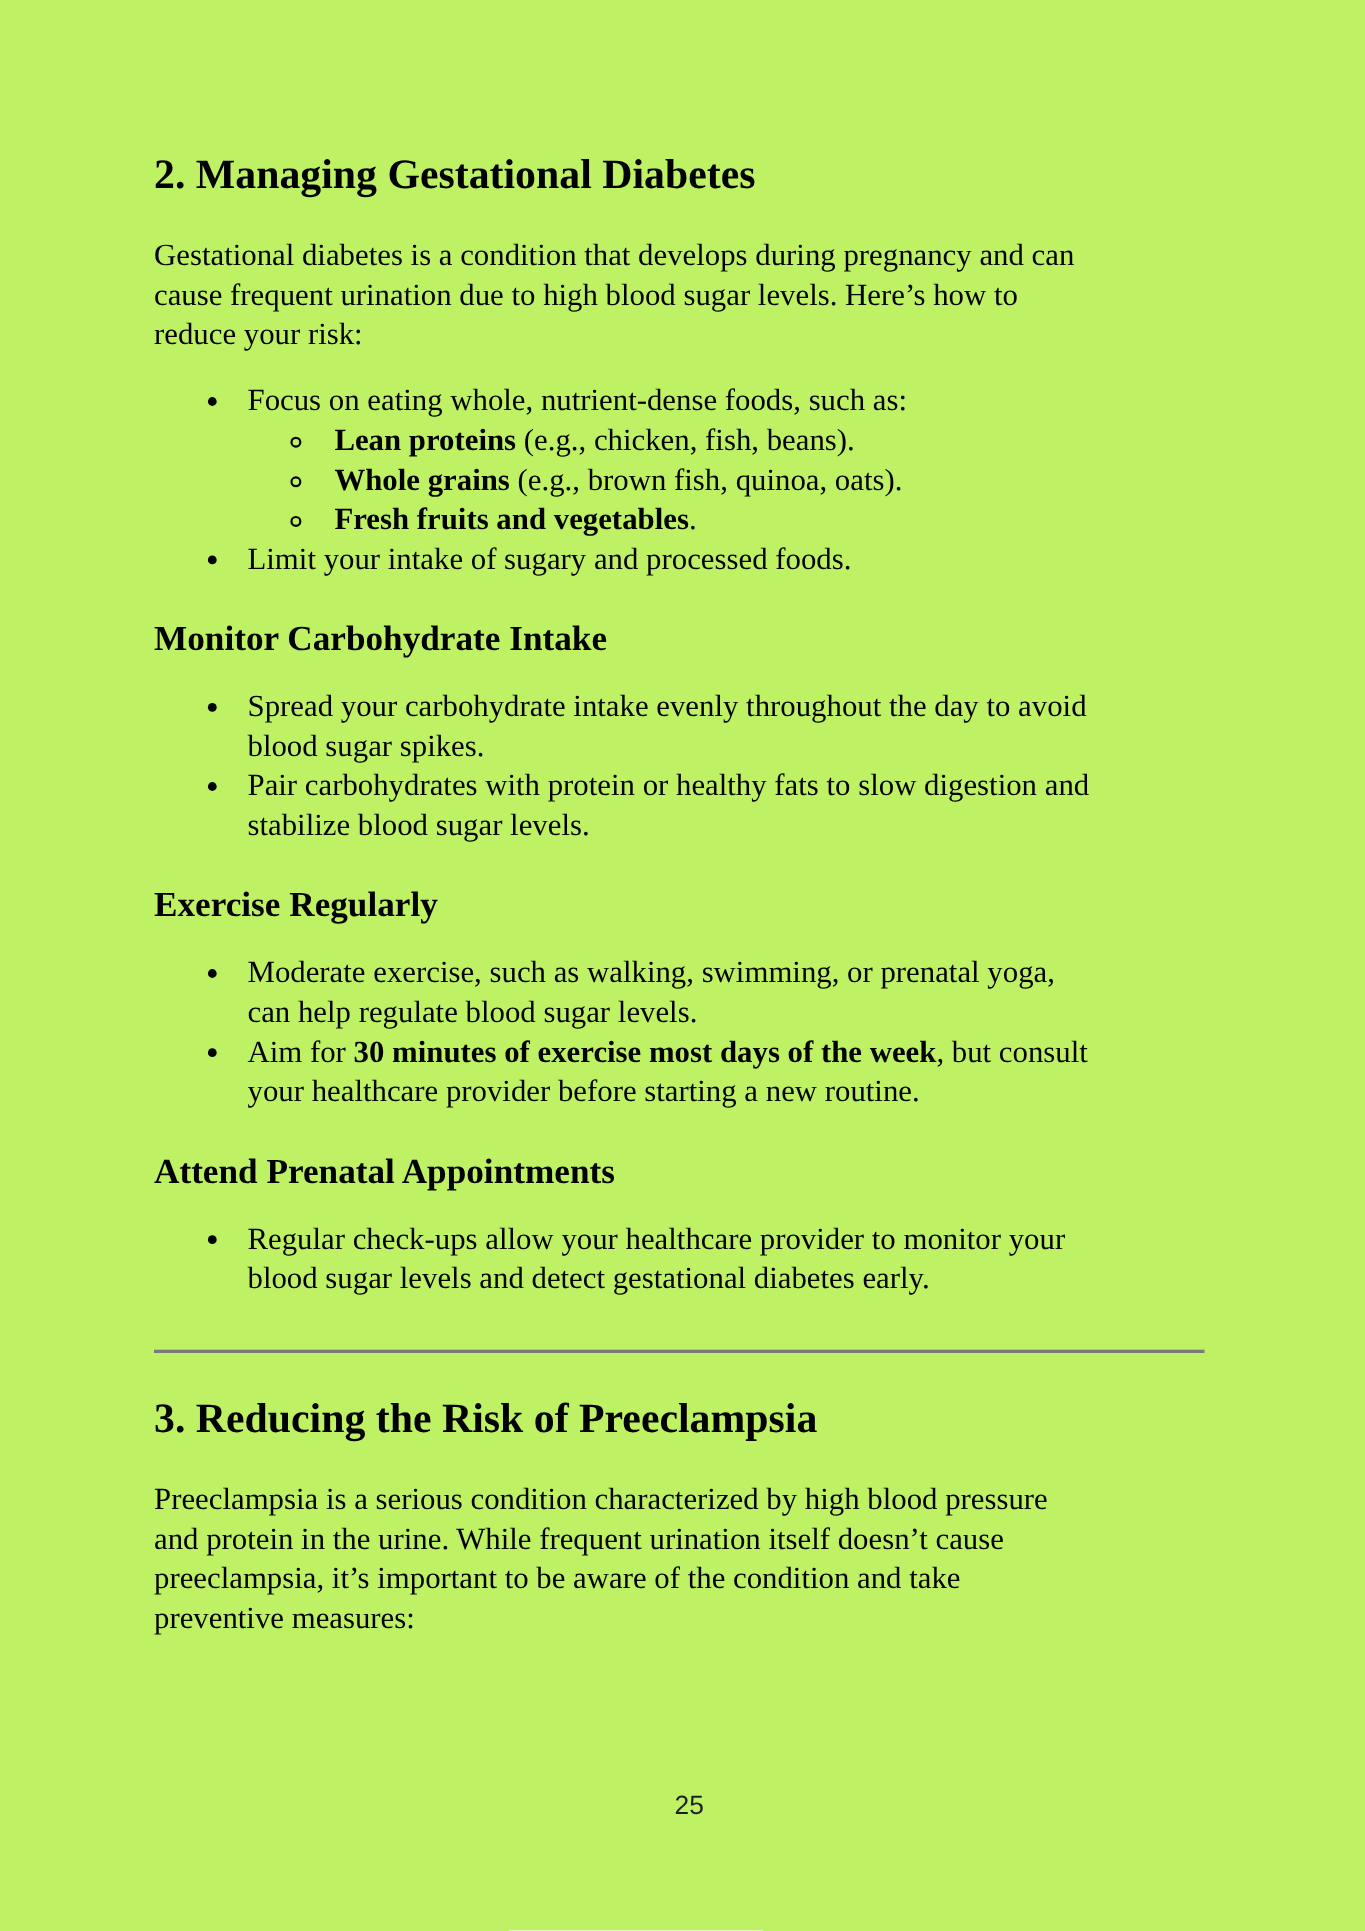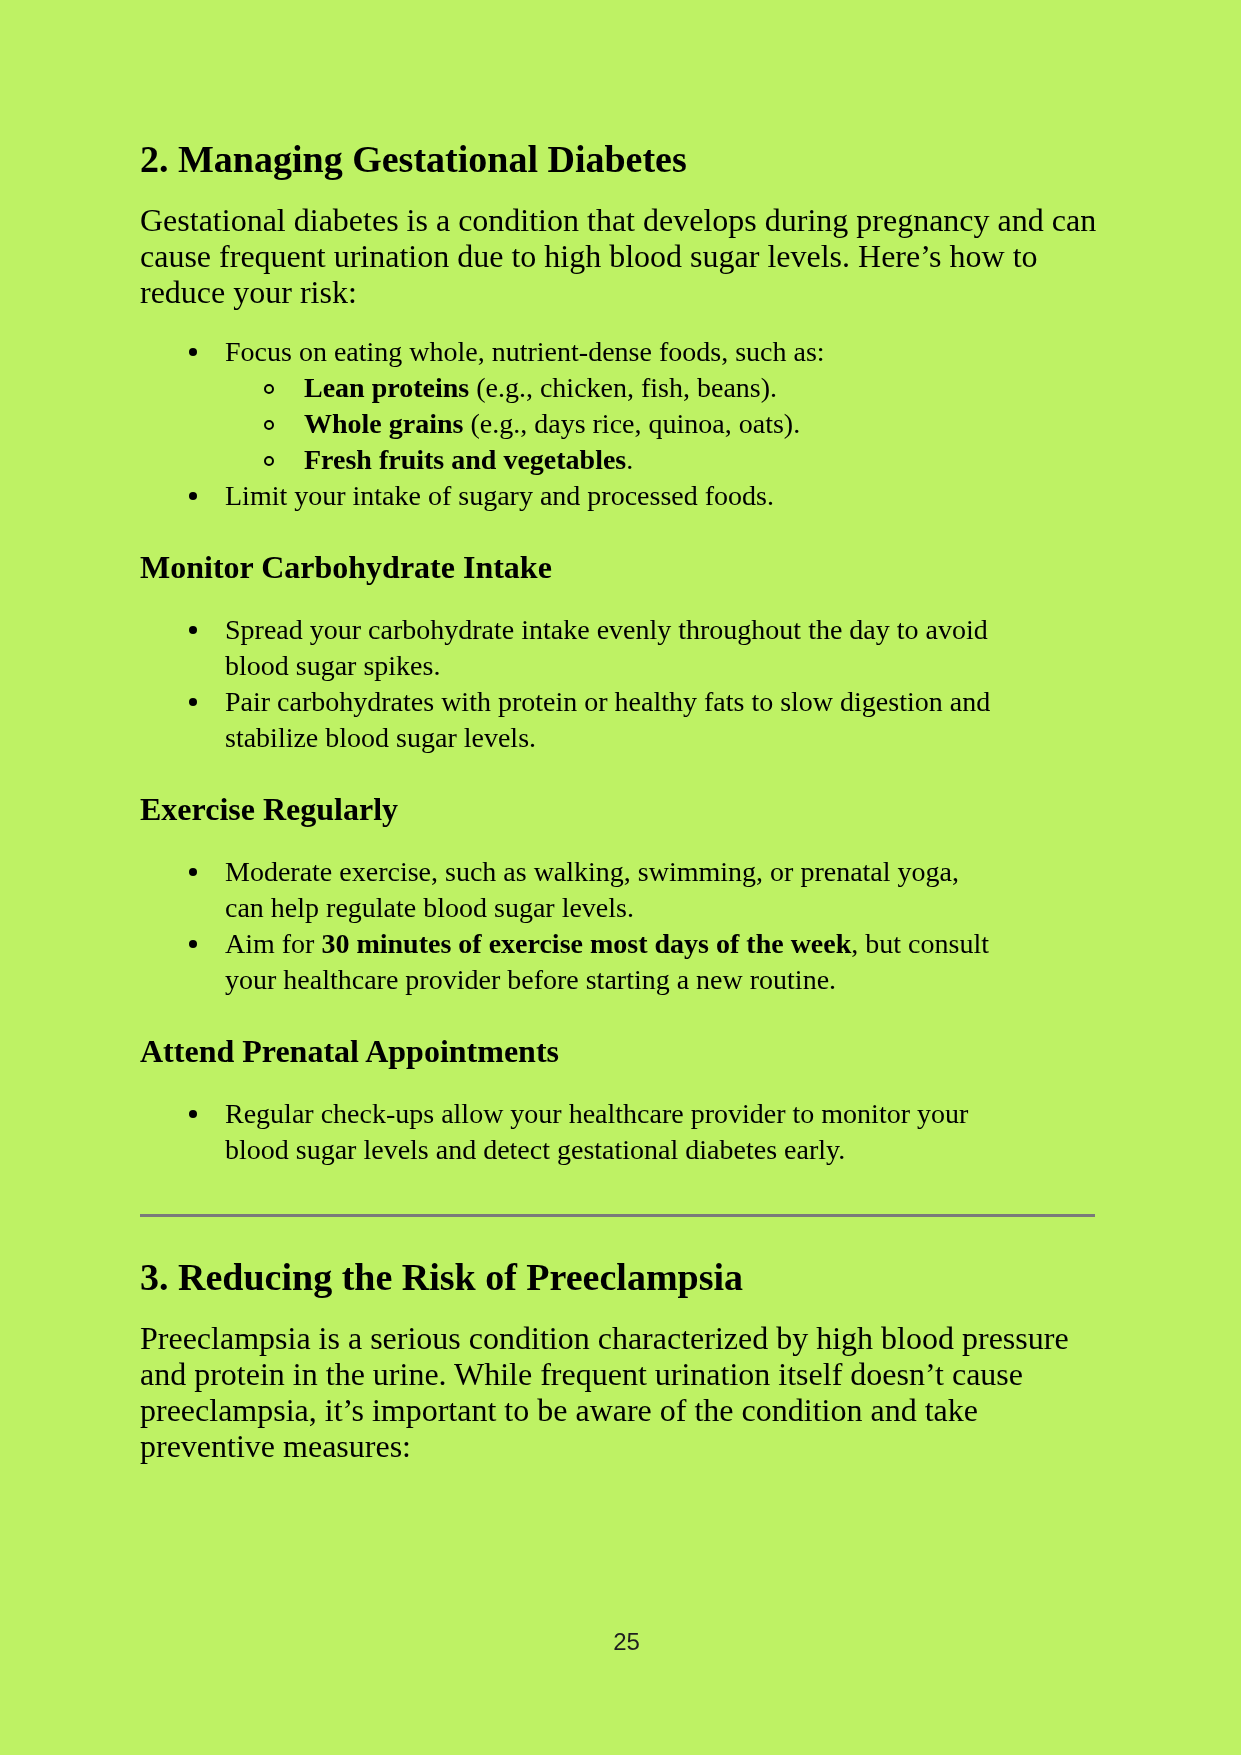--- a/index.html
+++ b/index.html
@@ -14,7 +14,7 @@
     overflow:hidden;
   }
   .h1{font-size:38px;line-height:48px;font-weight:700;letter-spacing:0;}
-  .para{margin-top:19px;font-size:32px;line-height:36px;white-space:nowrap;}
+  .para{margin-top:32px;font-size:28px;line-height:36px;white-space:nowrap;}
   .h2{margin-top:32px;font-size:32px;line-height:42px;font-weight:700;}
   .list{margin-top:24px;font-size:28px;line-height:36px;}
   .li{position:relative;white-space:nowrap;}

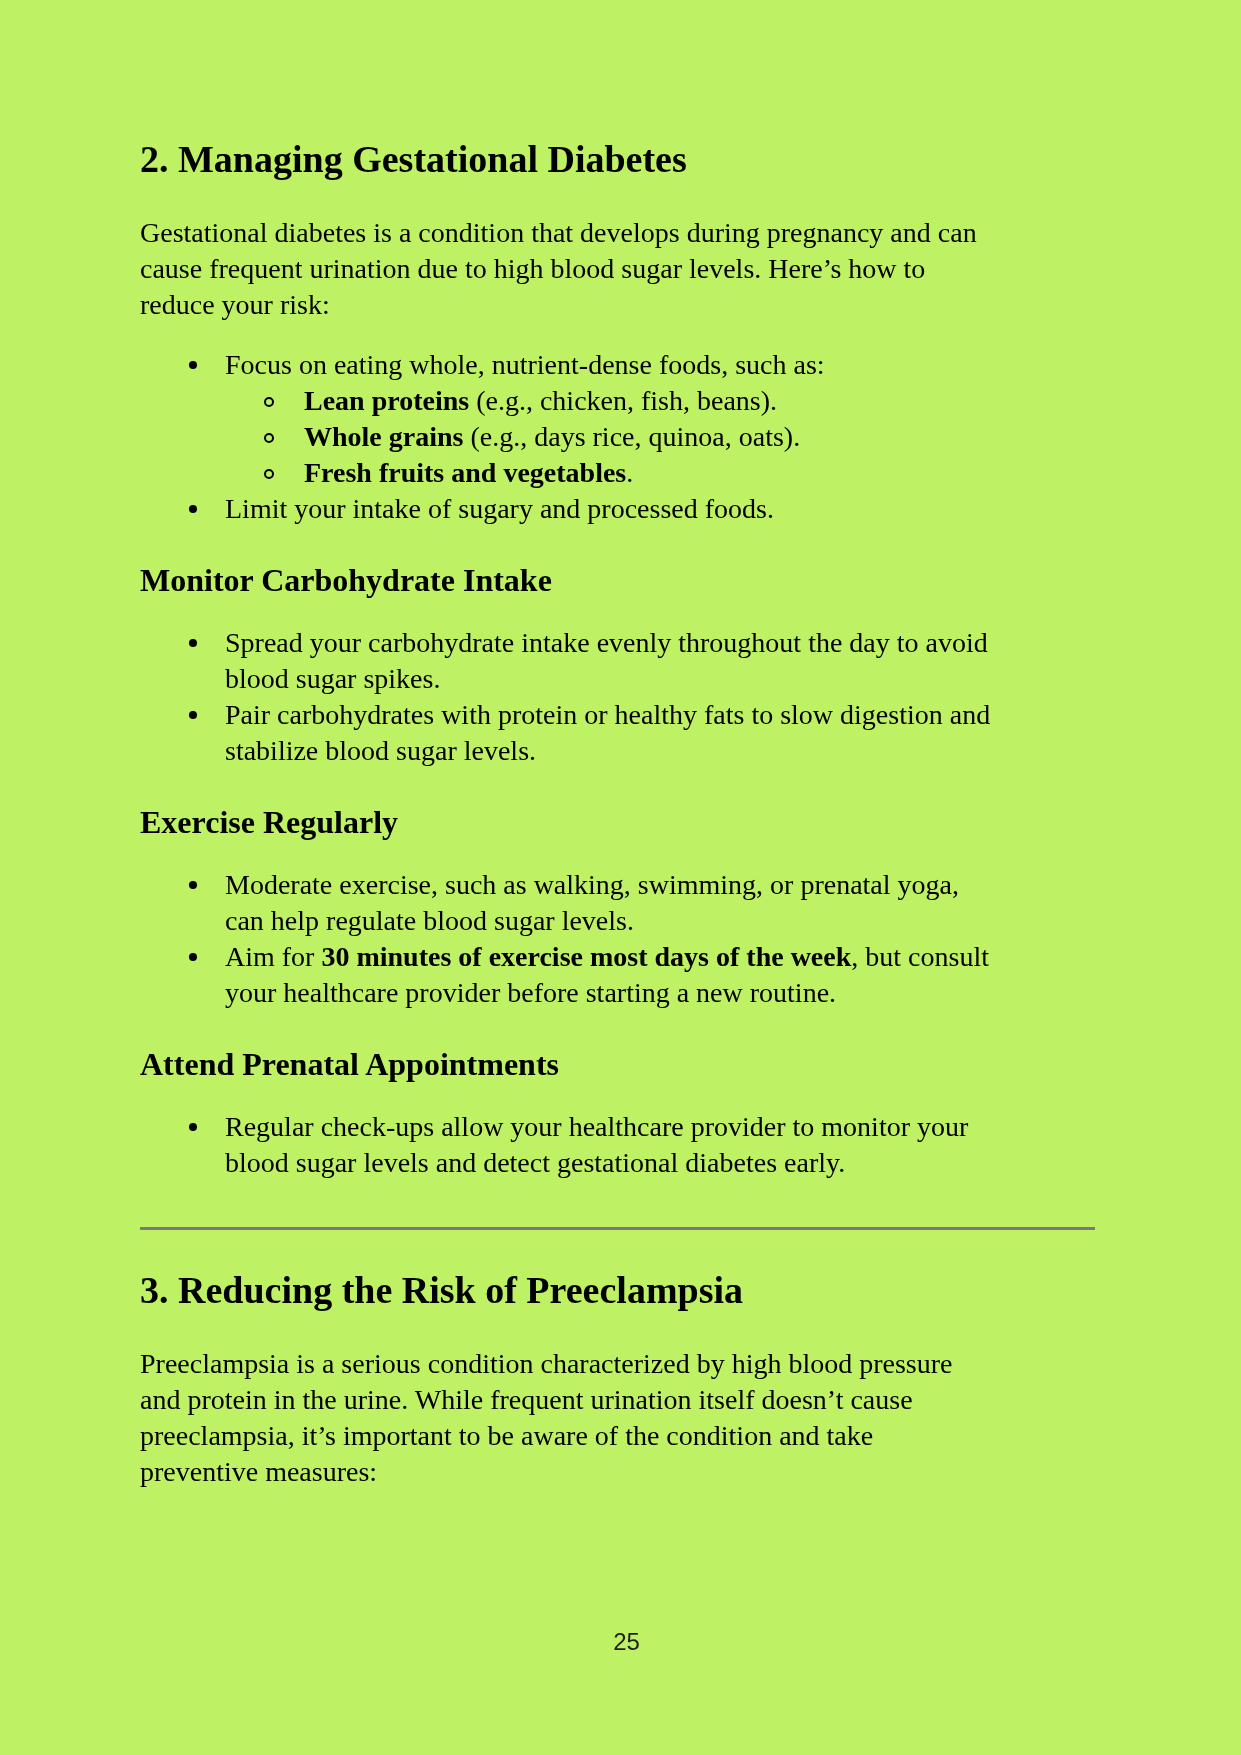--- a/index.html
+++ b/index.html
@@ -43,7 +43,7 @@
       <div class="list">
         <div class="li l1"><span class="marker"></span><span>Focus on eating whole, nutrient-dense foods, such as:</span></div>
         <div class="li l2"><span class="marker"></span><strong>Lean proteins</strong><span> (e.g., chicken, fish, beans).</span></div>
-        <div class="li l2"><span class="marker"></span><strong>Whole grains</strong><span> (e.g., days rice, quinoa, oats).</span></div>
+        <div class="li l2"><span class="marker"></span><strong>Whole grains</strong><span> (e.g., brown fish, quinoa, oats).</span></div>
         <div class="li l2"><span class="marker"></span><strong>Fresh fruits and vegetables</strong><span>.</span></div>
         <div class="li l1"><span class="marker"></span><span>Limit your intake of sugary and processed foods.</span></div>
       </div>

